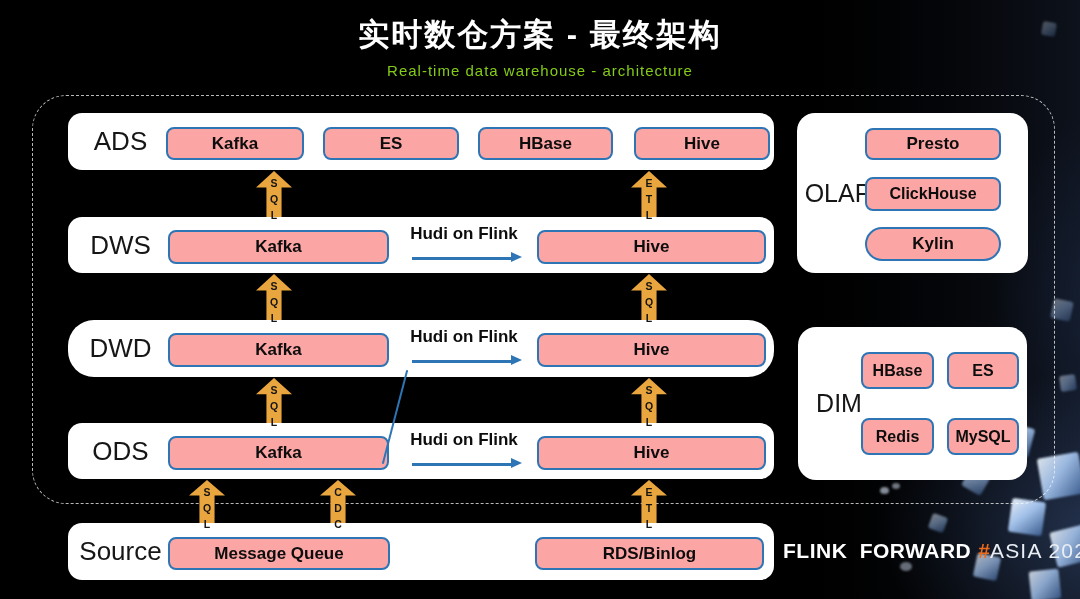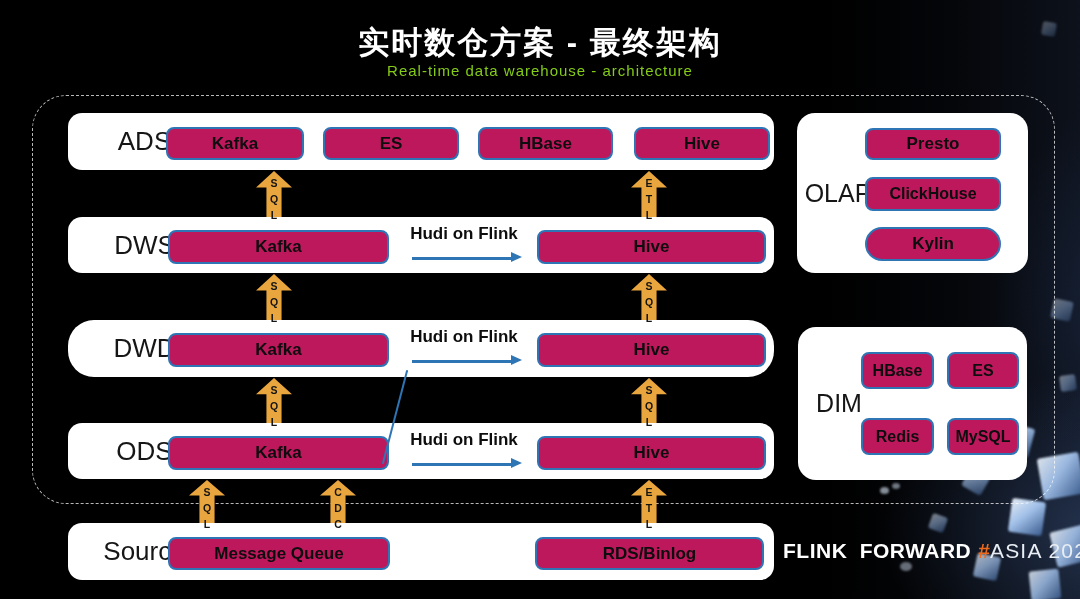--- a/index.html
+++ b/index.html
@@ -19,7 +19,7 @@
   .dot{position:absolute;border-radius:50%;background:#dce9fb;filter:blur(1px);}
   
   .title{position:absolute;left:0;right:0;top:14px;text-align:center;z-index:2;
-    color:#fff;font-size:31px;font-weight:700;letter-spacing:2px;margin:8px;}
+    color:#fff;font-size:31px;font-weight:700;letter-spacing:2px;margin:0;}
   .subtitle{position:absolute;left:0;right:0;top:62px;text-align:center;z-index:2;
     color:#84cc16;font-size:15px;font-weight:500;letter-spacing:1px;}
   

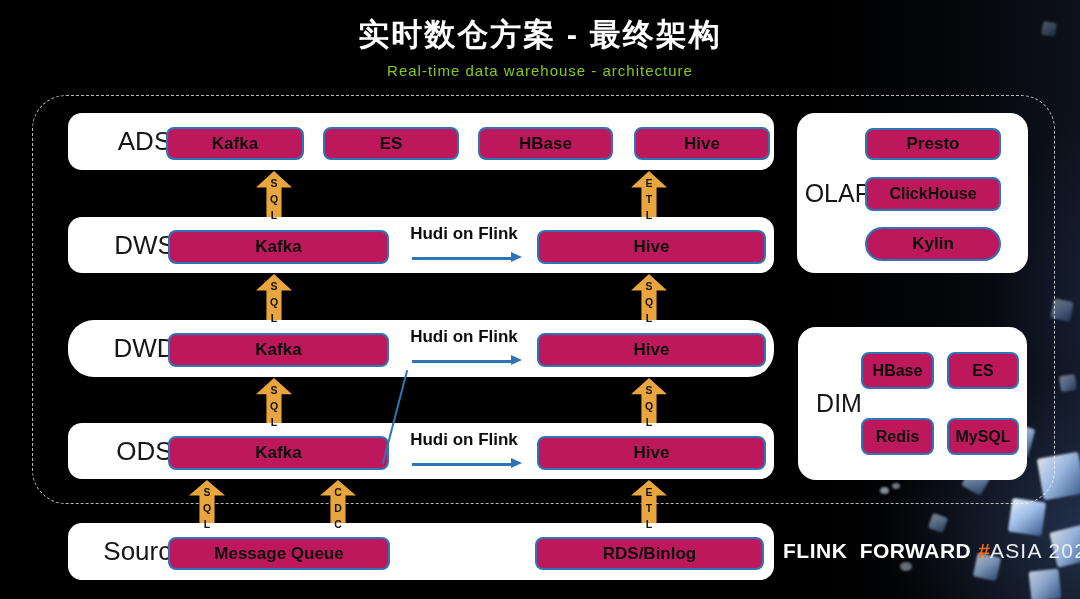--- a/index.html
+++ b/index.html
@@ -34,7 +34,7 @@
   .row-source{top:523px;height:57px;}
   .layer-label{position:absolute;left:0;top:0;bottom:0;width:105px;
     display:flex;align-items:center;justify-content:center;
-    color:#161616;font-size:26px;font-weight:400;padding-left:24px;}
+    color:#161616;font-size:26px;font-weight:400;}
   .tech-box{position:absolute;background:#be185d;border:2.4px solid #2E75B6;border-radius:8px;
     display:flex;align-items:center;justify-content:center;
     color:#0d0d0d;font-size:17px;font-weight:700;}

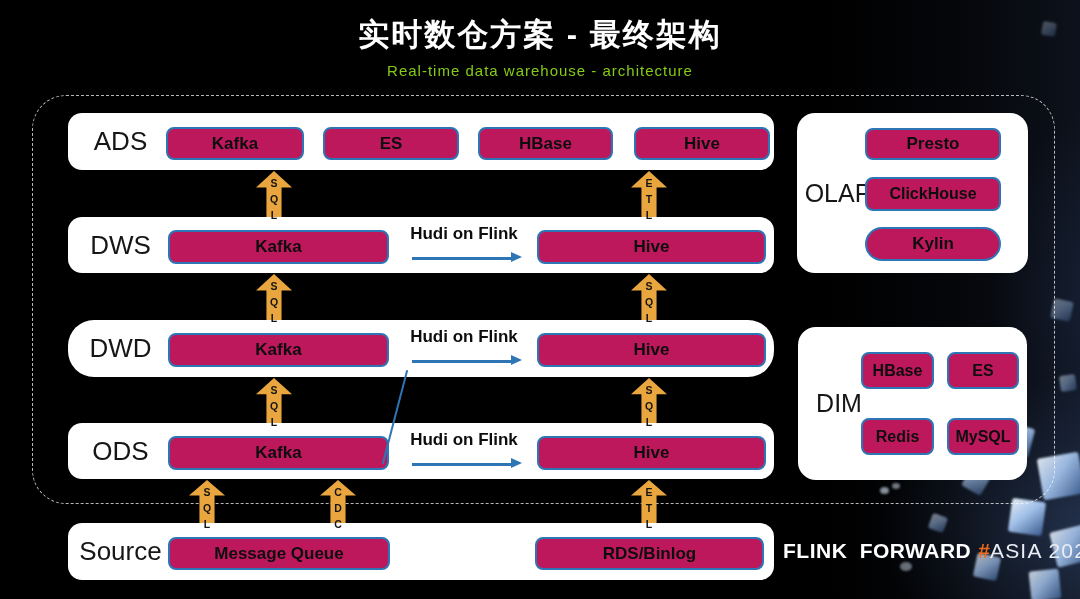--- a/index.html
+++ b/index.html
@@ -35,7 +35,7 @@
   .layer-label{position:absolute;left:0;top:0;bottom:0;width:105px;
     display:flex;align-items:center;justify-content:center;
     color:#161616;font-size:26px;font-weight:400;}
-  .tech-box{position:absolute;background:#be185d;border:2.4px solid #2E75B6;border-radius:8px;
+  .tech-box{position:absolute;background:#fca5a5;border:2.4px solid #2E75B6;border-radius:8px;
     display:flex;align-items:center;justify-content:center;
     color:#0d0d0d;font-size:17px;font-weight:700;}
   

